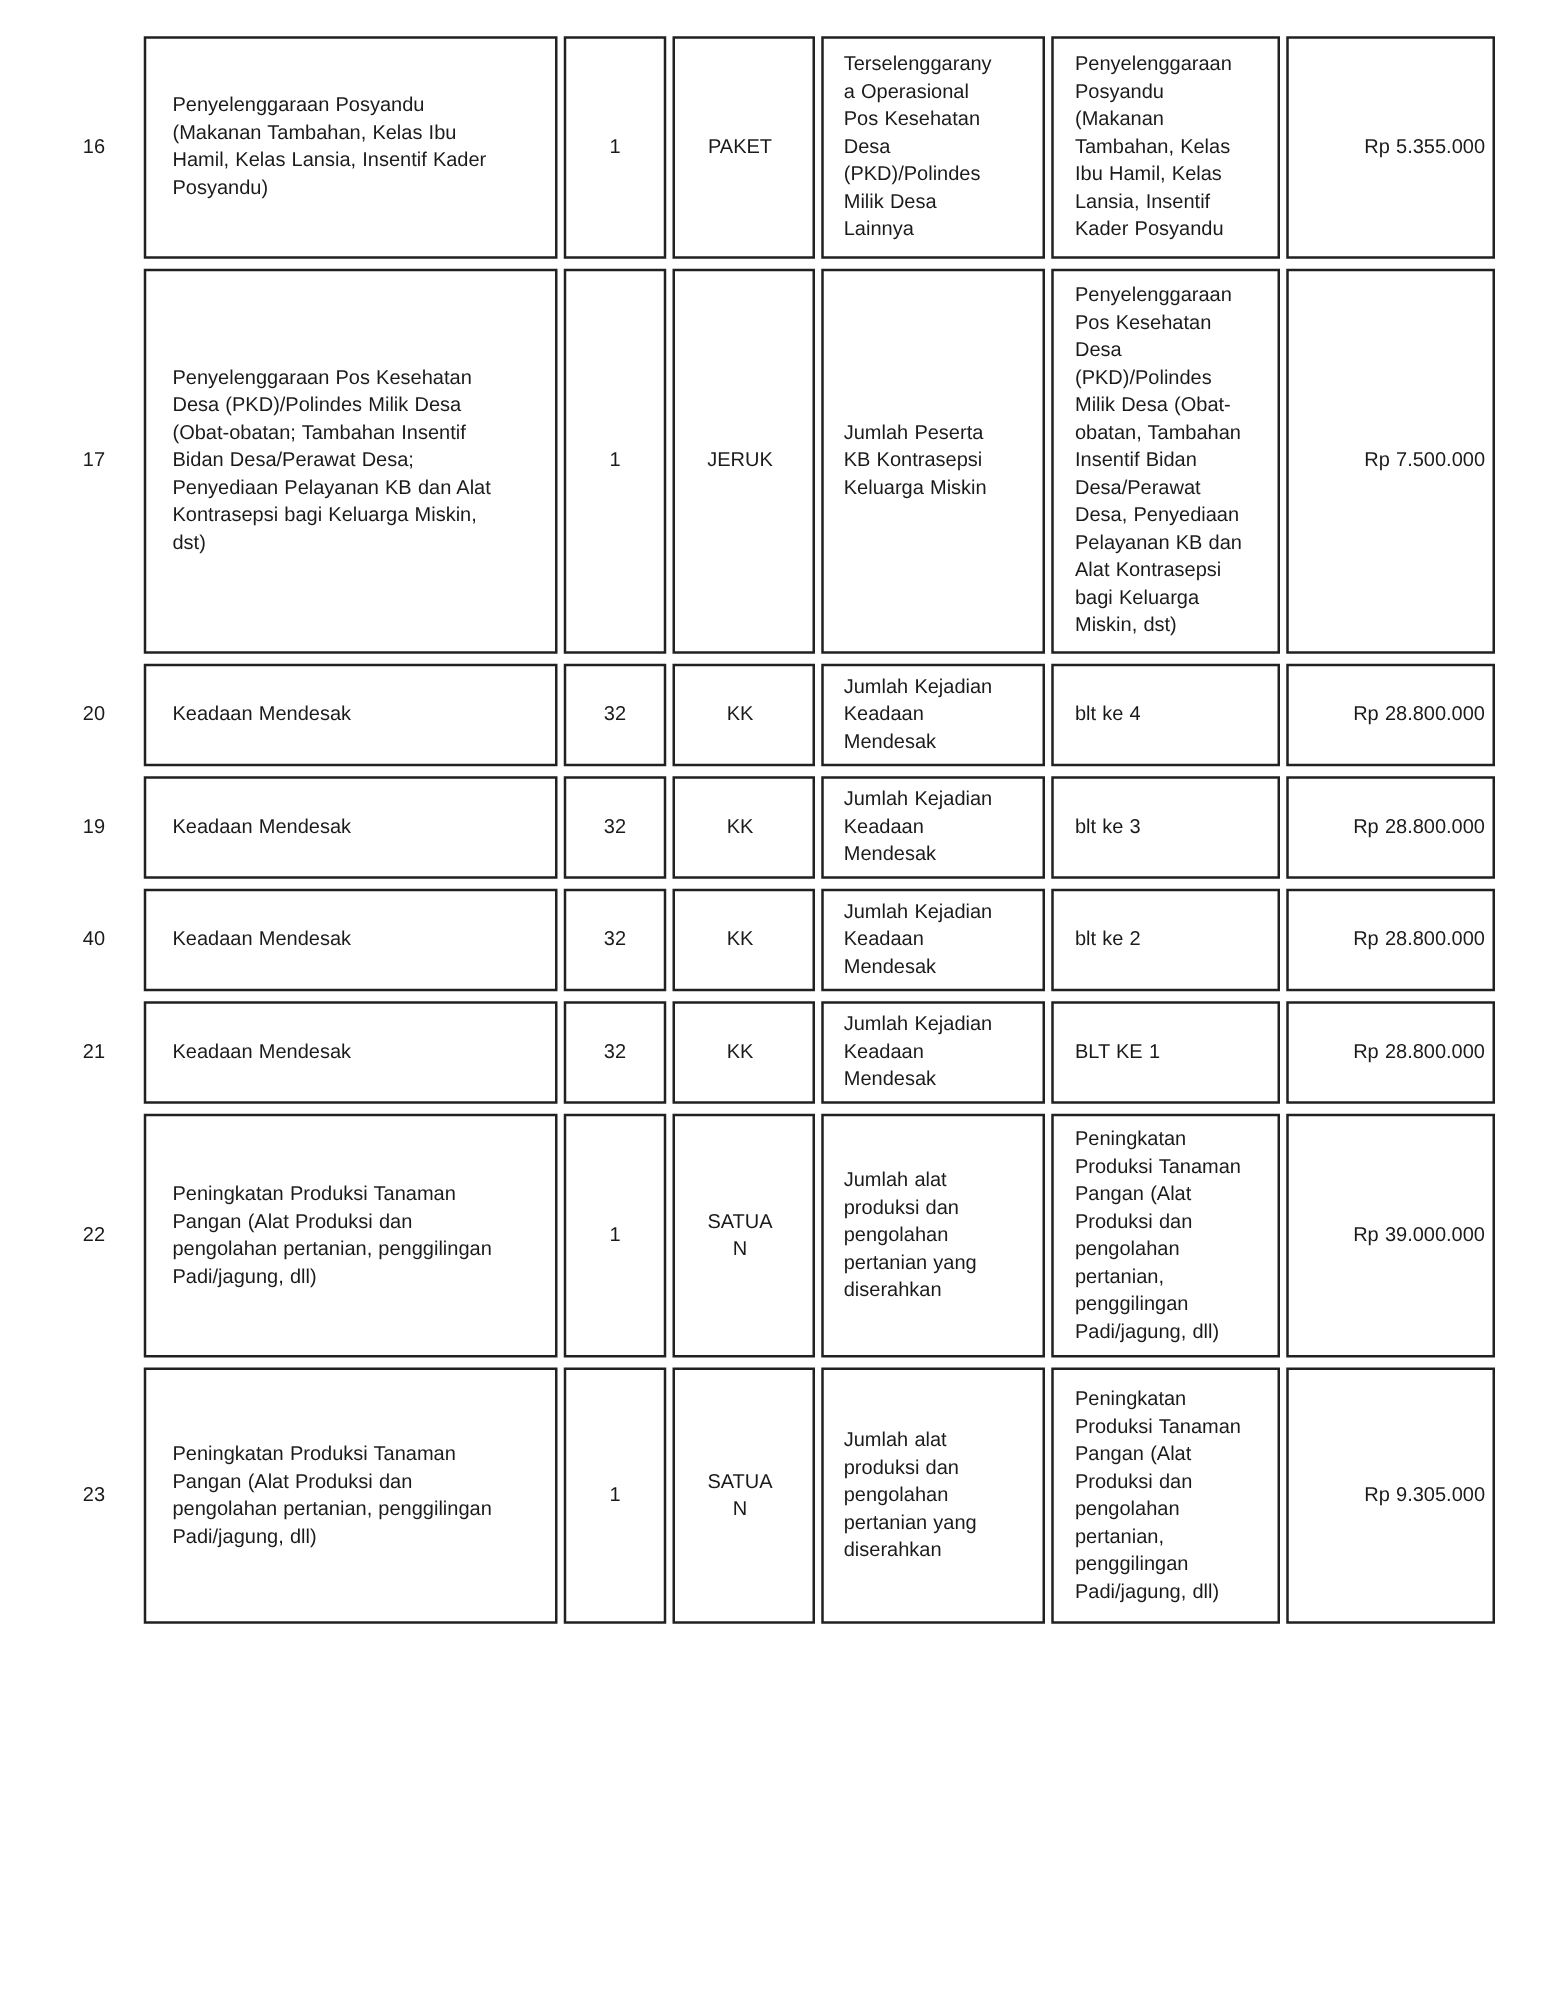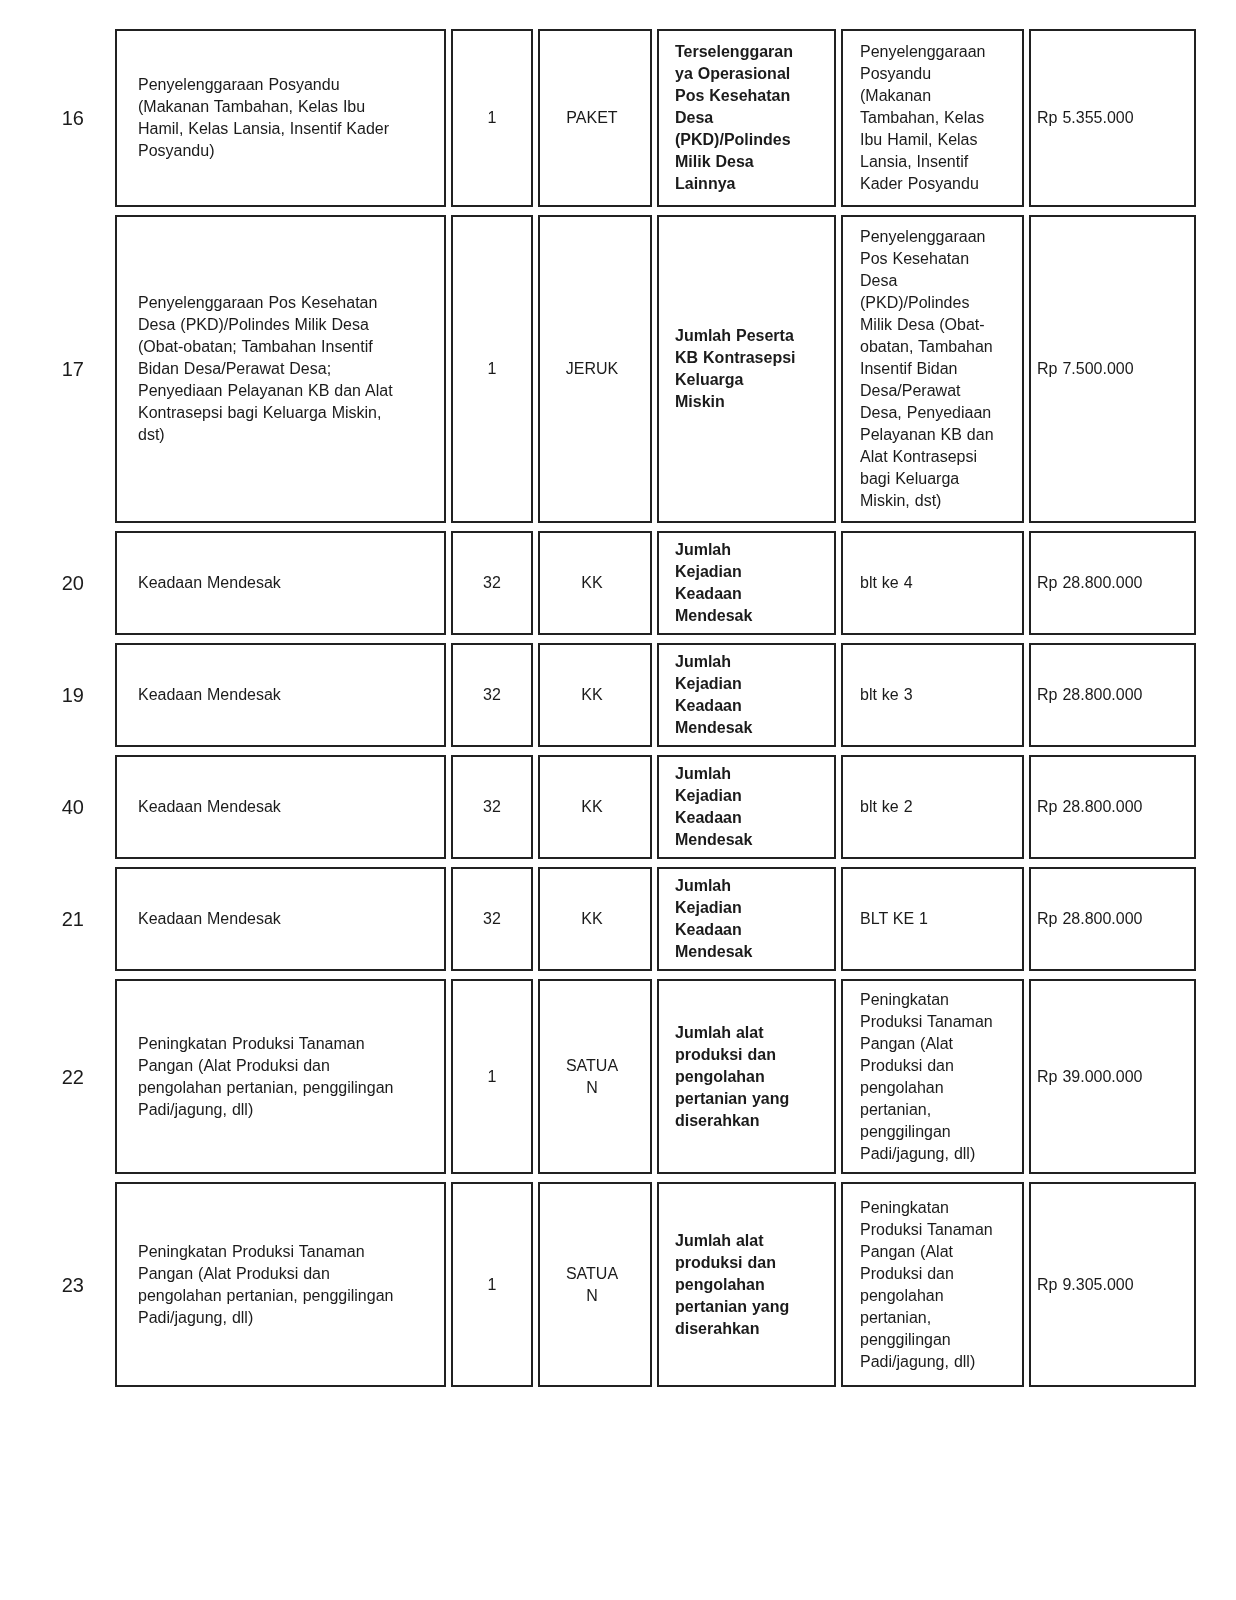--- a/index.html
+++ b/index.html
@@ -60,7 +60,6 @@
     text-align: left;
     padding: 6px 37px 6px 16px;
     overflow-wrap: anywhere;
-    font-weight: bold;
   }
   td.det {
     text-align: left;

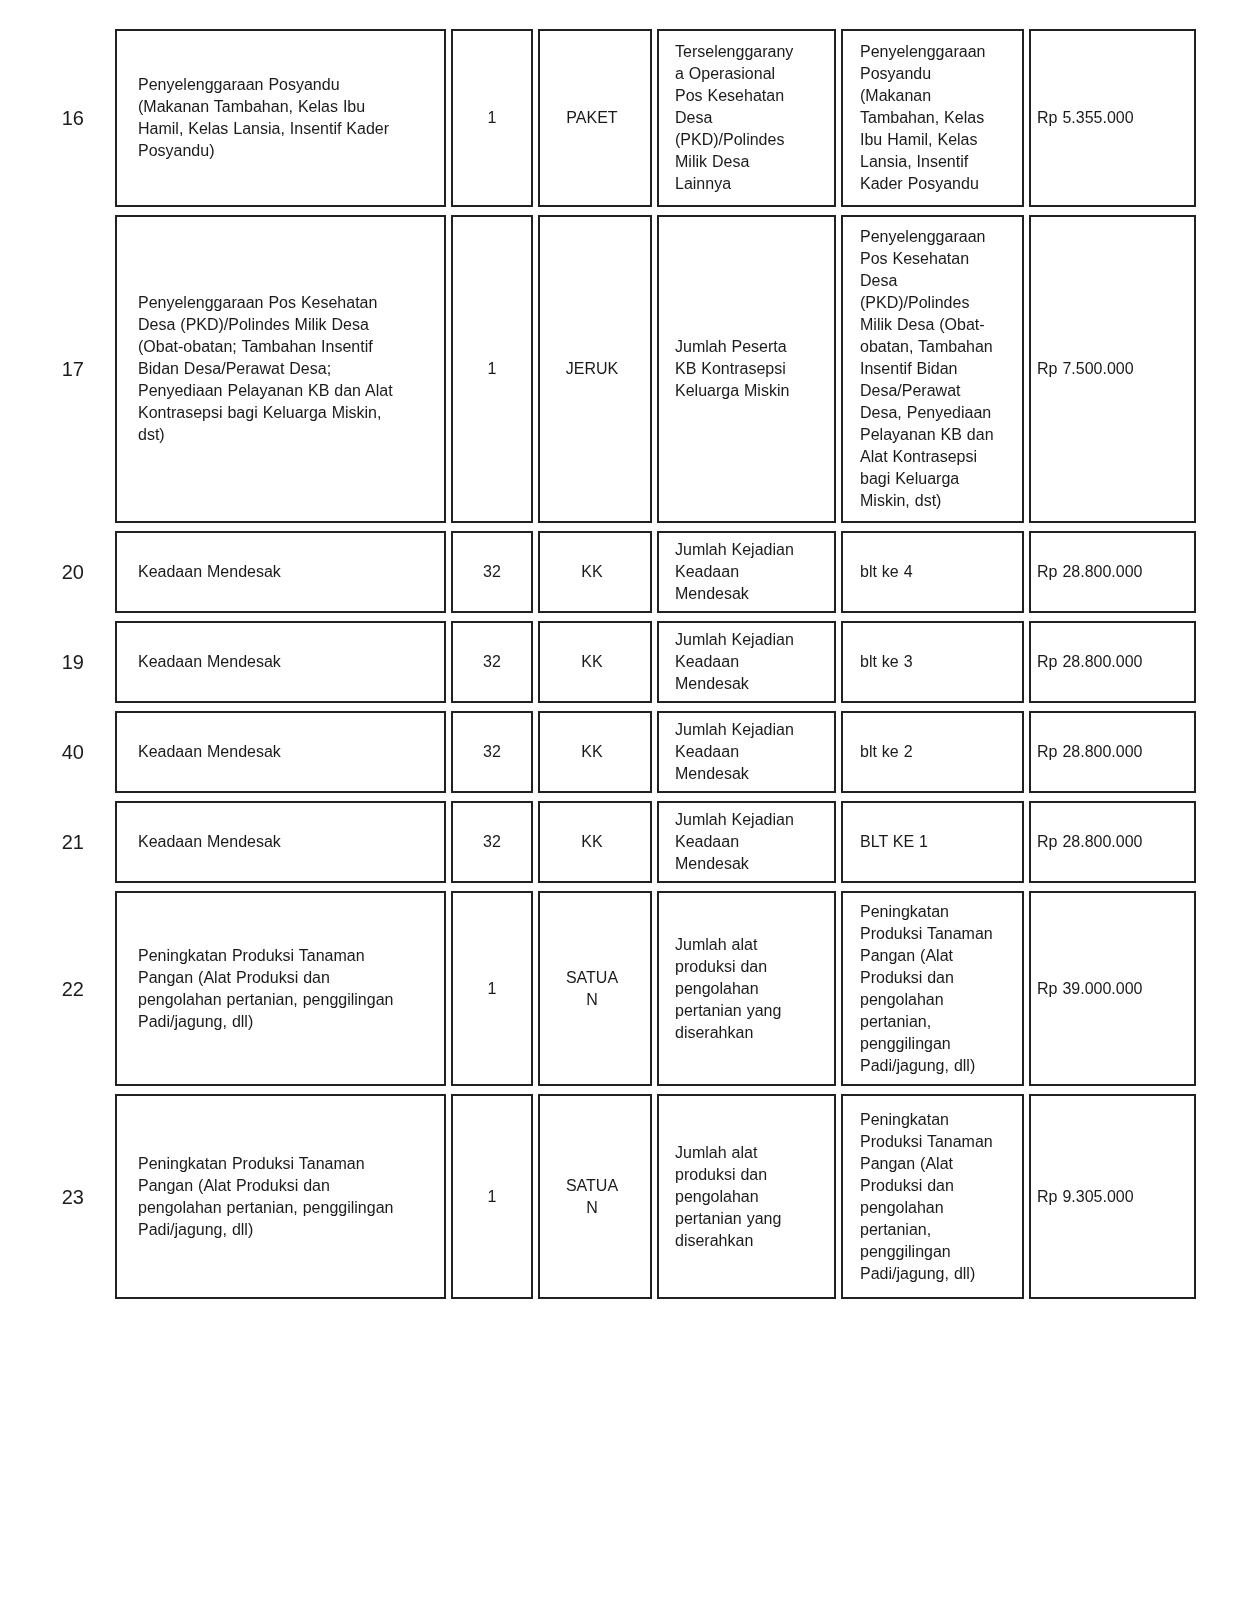--- a/index.html
+++ b/index.html
@@ -41,7 +41,7 @@
     border: none;
     text-align: right;
     padding-right: 26px;
-    font-size: 20px;
+    font-size: 16px;
   }
   td.desc {
     text-align: left;

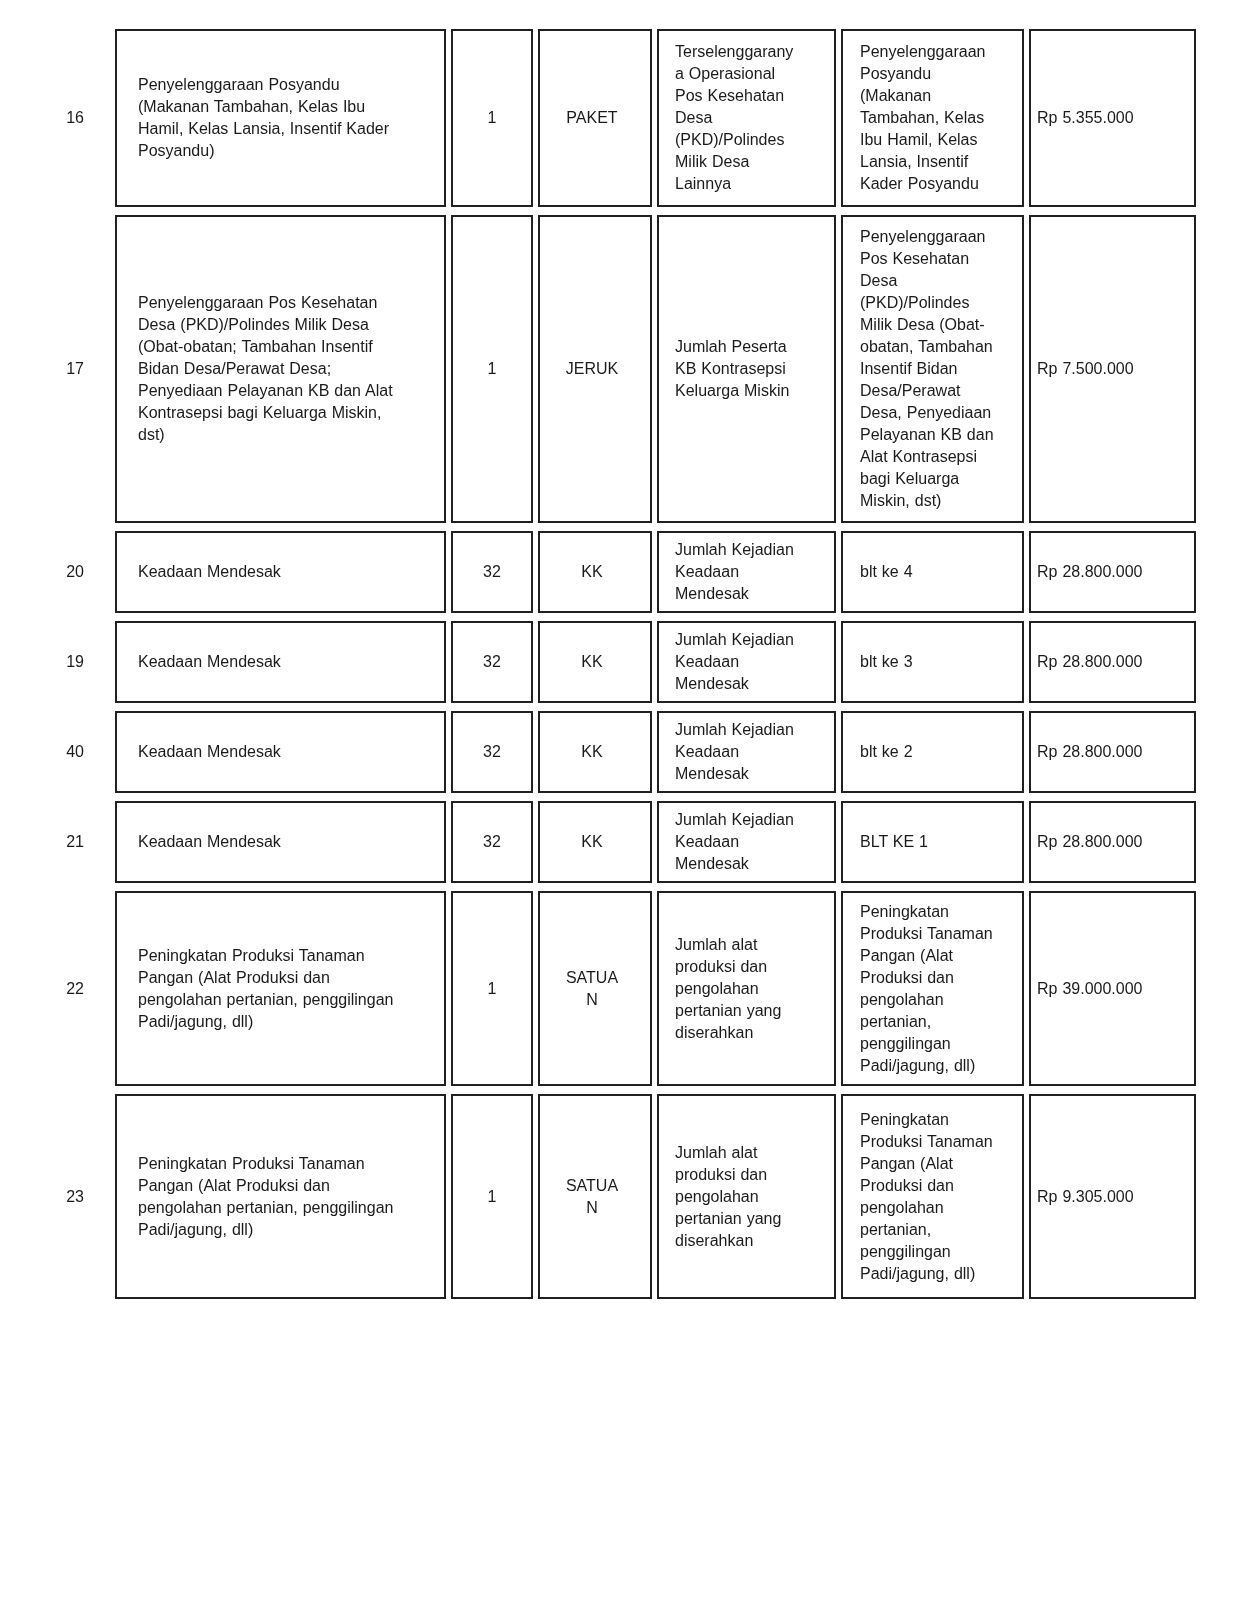--- a/index.html
+++ b/index.html
@@ -67,7 +67,7 @@
     overflow-wrap: anywhere;
   }
   td.amt {
-    text-align: left;
+    text-align: right;
     padding: 4px 6px;
   }
 </style>

